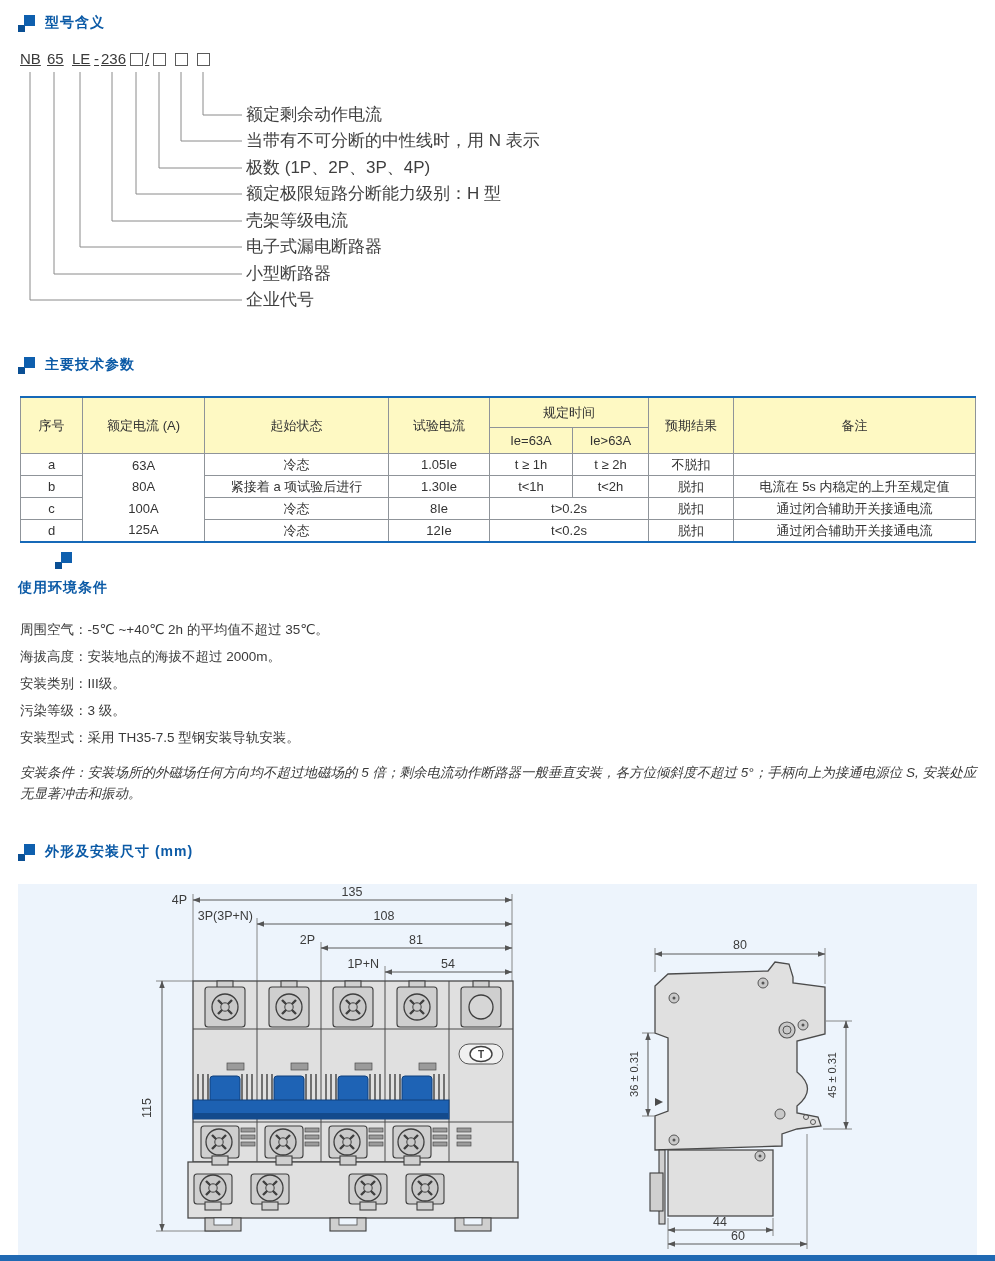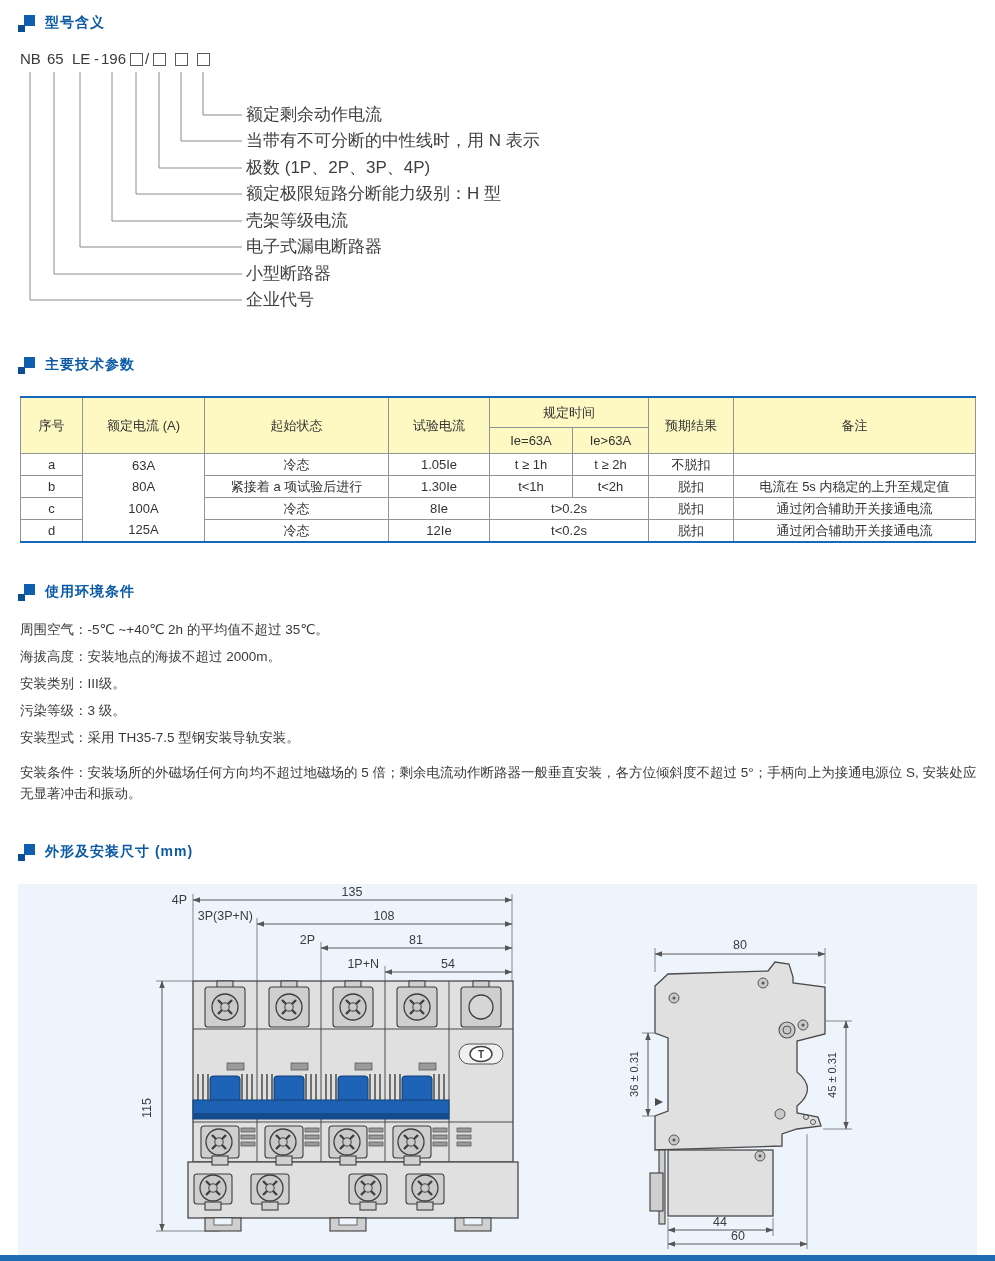--- a/index.html
+++ b/index.html
@@ -14,7 +14,7 @@
   .sec-title{color:#0b5aa6;font-size:14px;font-weight:bold;letter-spacing:1px;}
   
   #model-diagram{left:20px;top:50px;width:740px;height:300px;}
-  .code-part{position:absolute;top:0;font-size:15px;color:#3a3a3a;font-weight:500;}
+  .code-part{position:absolute;top:0;font-size:15px;color:#3a3a3a;font-weight:500;text-decoration:underline;}
   .code-box{position:absolute;top:3px;width:11px;height:11px;border:1.5px solid #5a5a5a;background:#fff;}
   .model-label{position:absolute;left:226px;font-size:17px;color:#3f3f3f;white-space:nowrap;line-height:18px;}
   

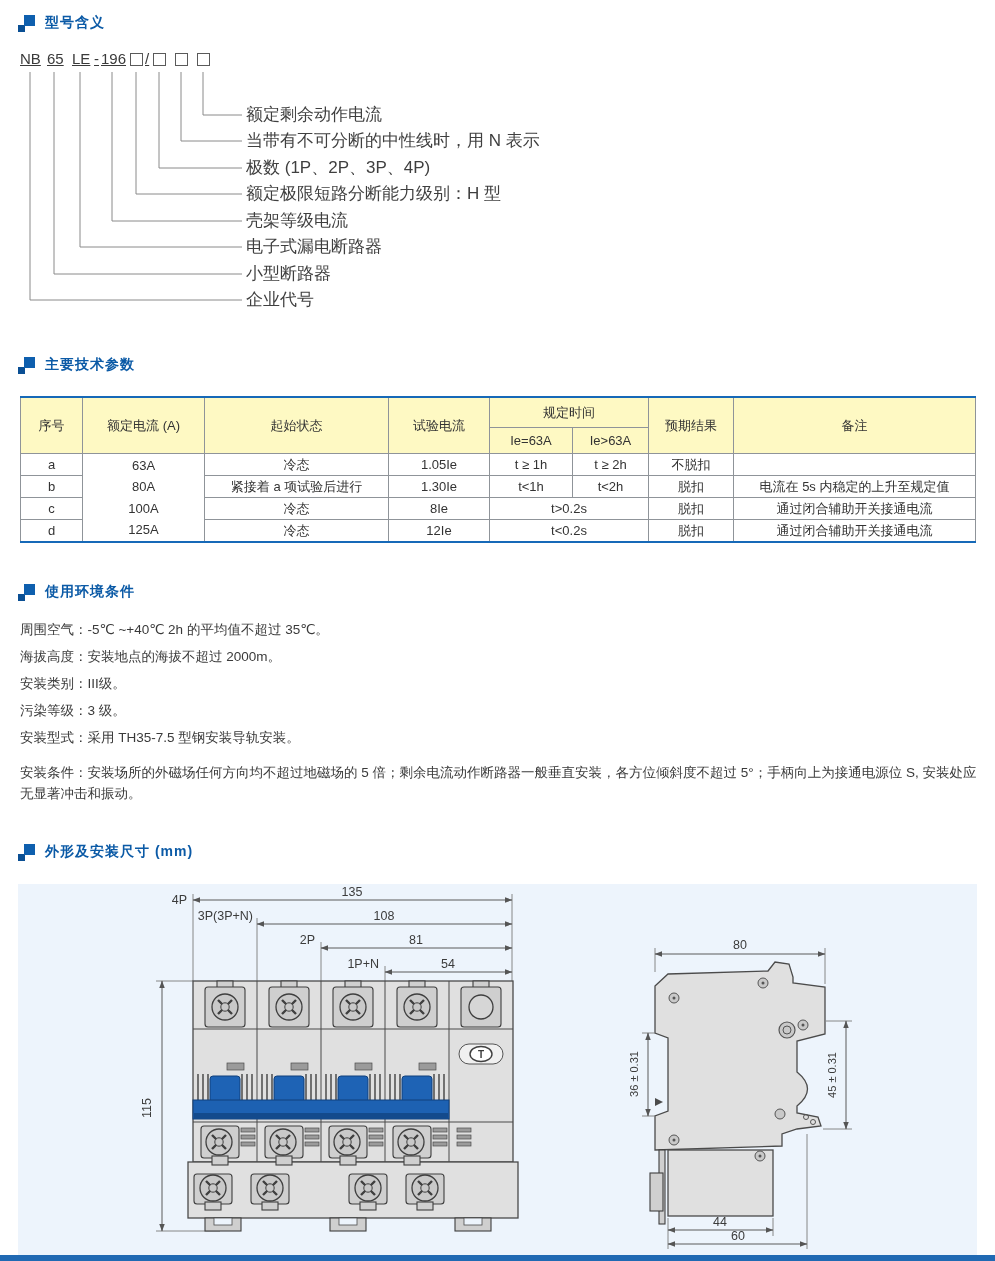--- a/index.html
+++ b/index.html
@@ -54,7 +54,7 @@
   <span class="code-part" style="left:27px">65</span>
   <span class="code-part" style="left:52px">LE</span>
   <span class="code-part" style="left:74px">-</span>
-  <span class="code-part" style="left:81px">196</span>
+  <span class="code-part" style="left:81px">236</span>
   <span class="code-box" style="left:110px"></span>
   <span class="code-part" style="left:125px">/</span>
   <span class="code-box" style="left:133px"></span>

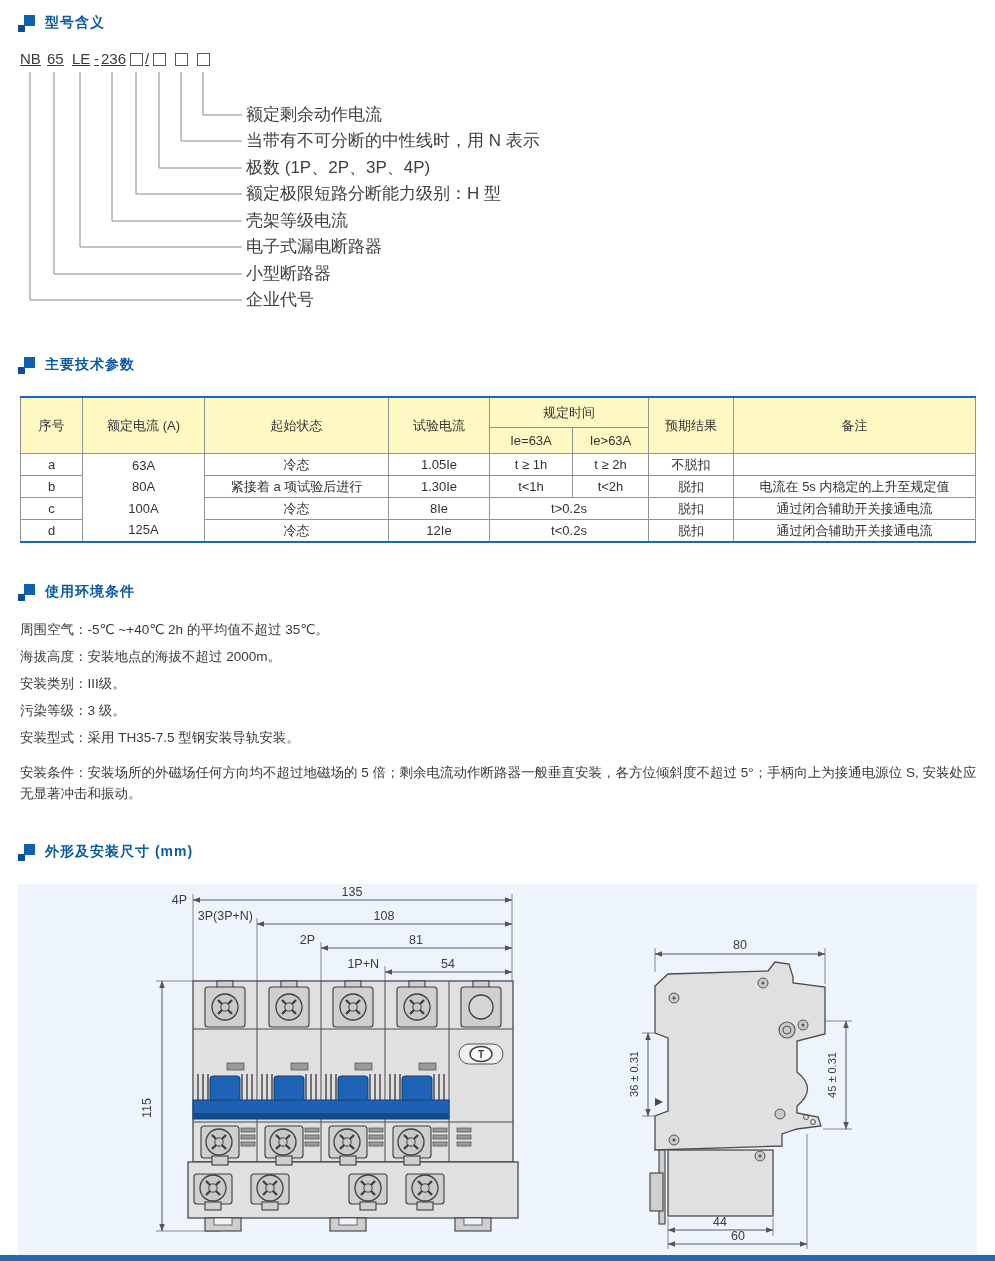--- a/index.html
+++ b/index.html
@@ -159,7 +159,7 @@
   </tbody>
 </table>
 
-<div class="sec-head" style="left:18px;top:583px;">
+<div class="sec-head" style="left:18px;top:552px;flex-direction:column;">
   <span class="sec-icon"></span>
   <span class="sec-title">使用环境条件</span>
 </div>

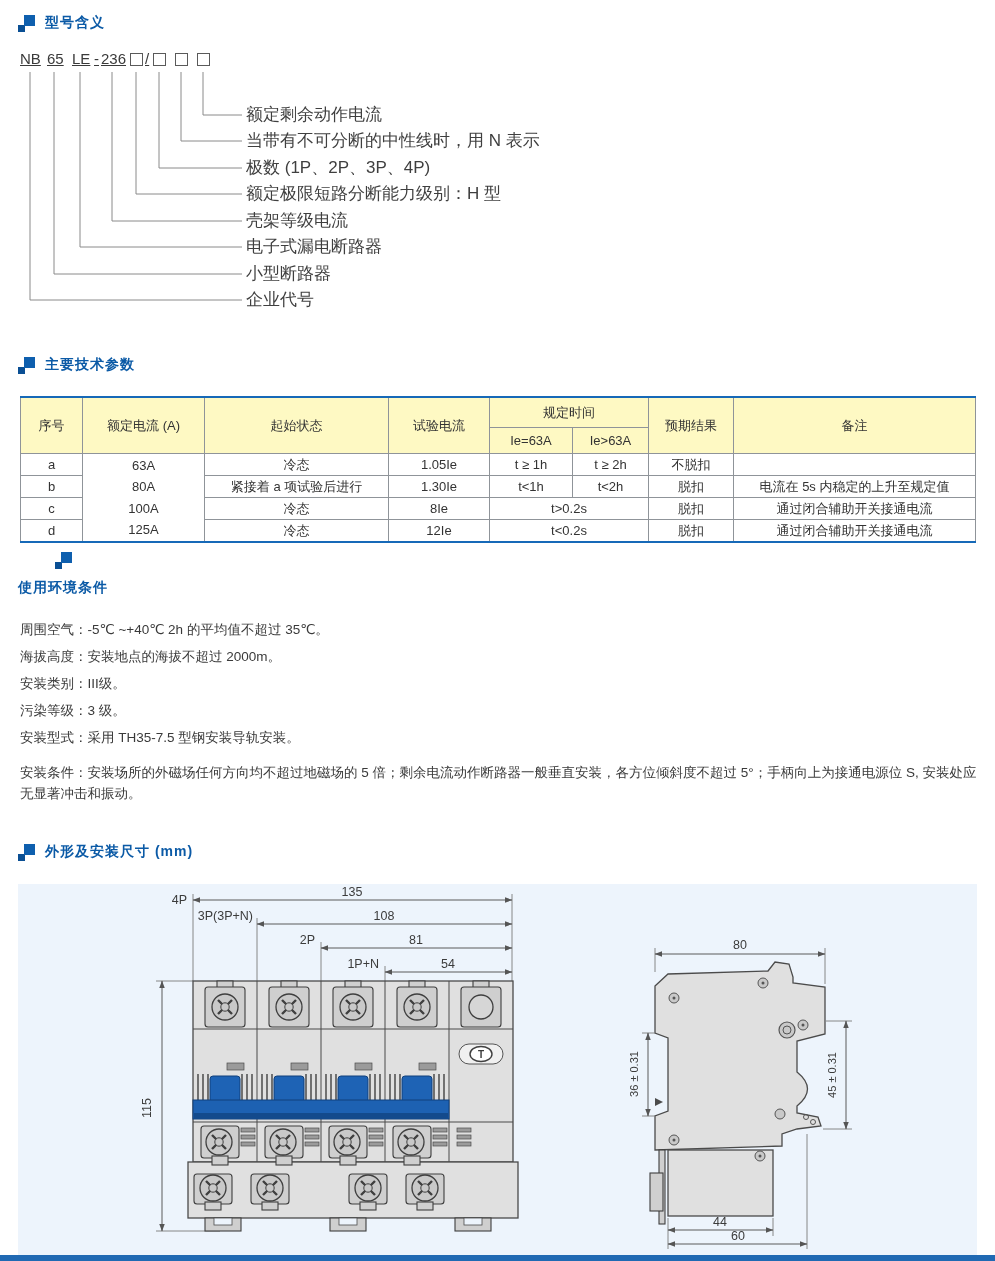--- a/index.html
+++ b/index.html
@@ -29,7 +29,7 @@
   
   #env-list{left:20px;top:620px;width:957px;font-size:13.5px;color:#3a3a3a;}
   .env-line{line-height:20px;margin-bottom:7px;white-space:nowrap;}
-  .env-line.wrap{white-space:normal;line-height:21px;margin-top:14px;}
+  .env-line.wrap{white-space:normal;line-height:21px;margin-top:14px;font-style:italic;}
   
   #drawing-panel{left:18px;top:884px;width:959px;height:371px;background:#edf4fc;}
   #footer-bar{left:0;bottom:0;width:995px;height:6px;background:#2069b3;}

